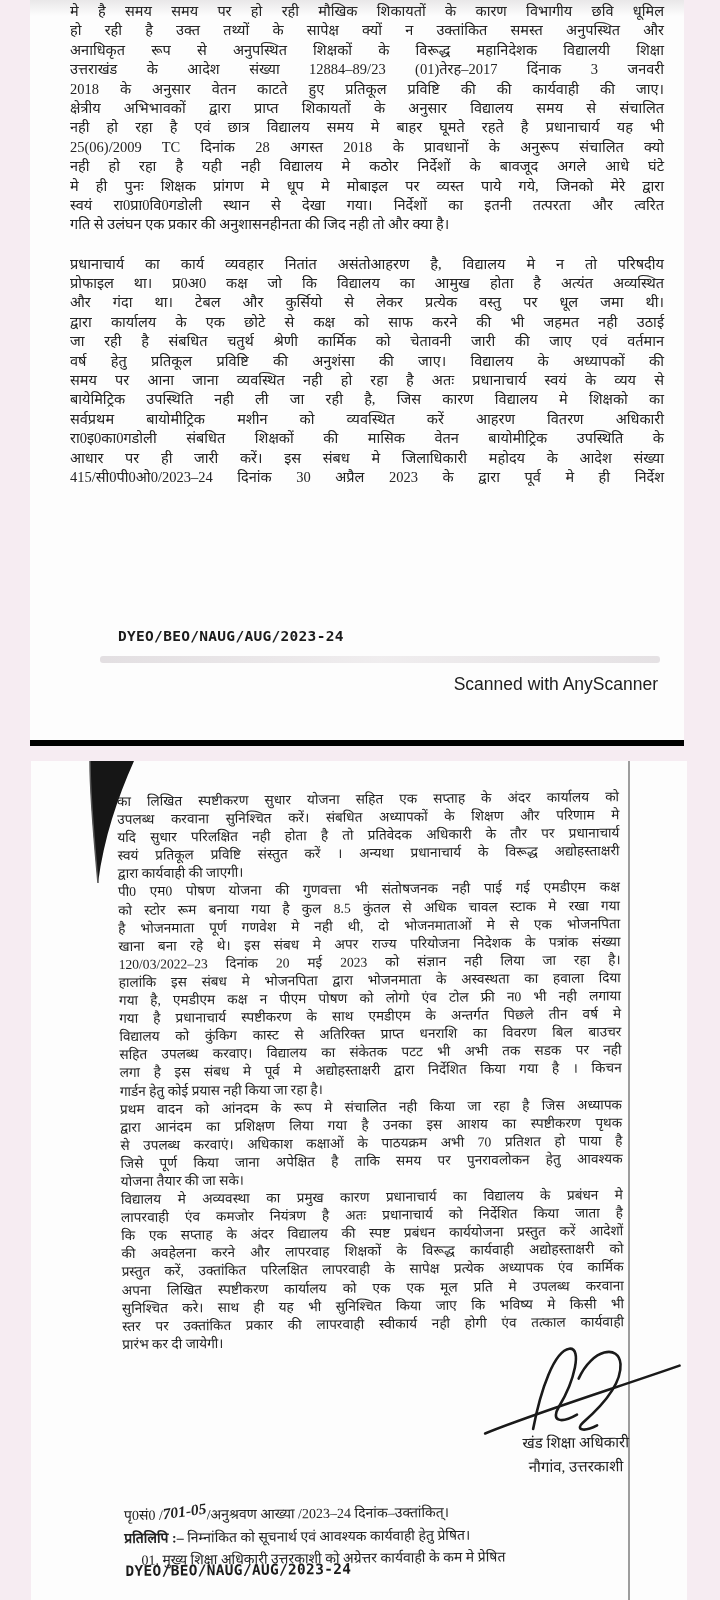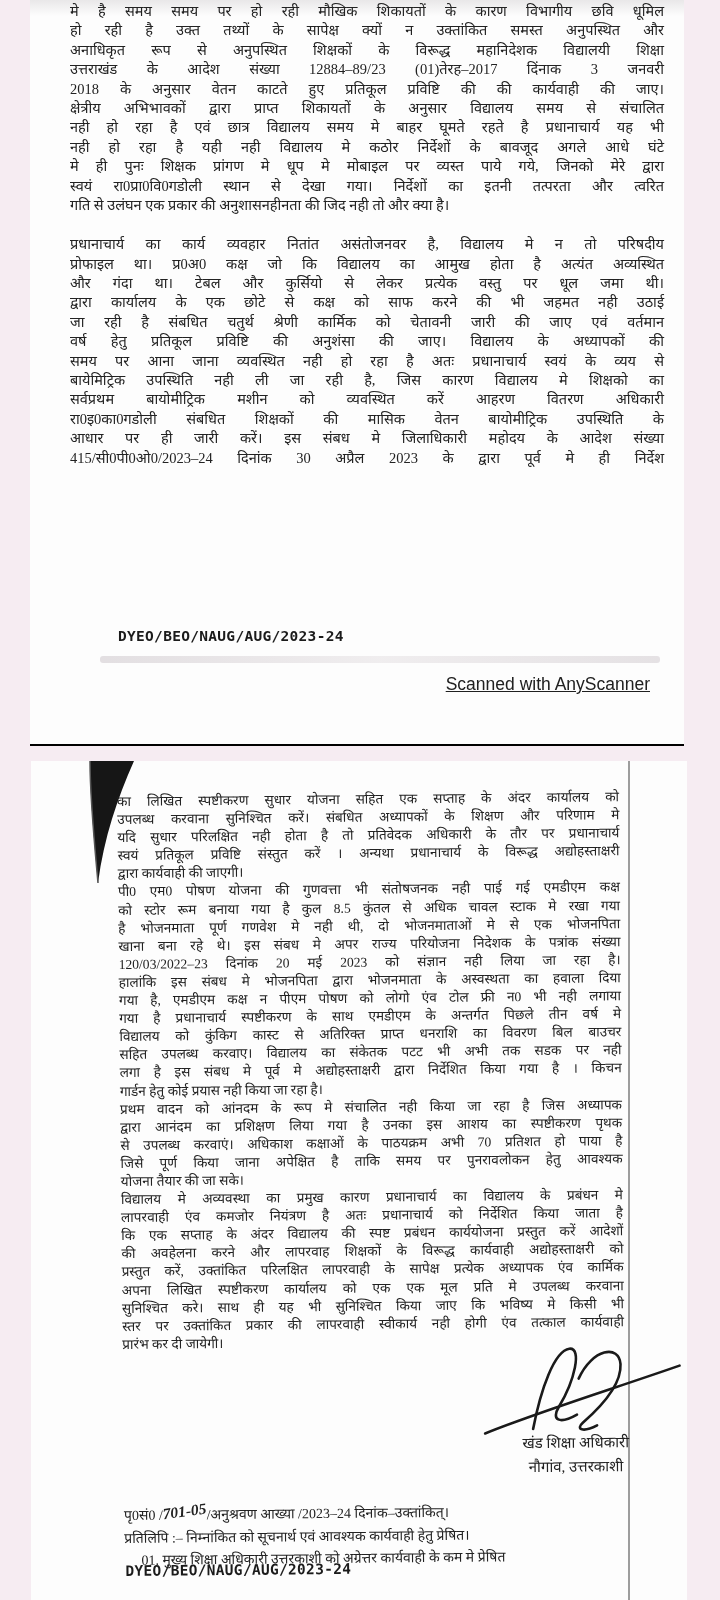--- a/index.html
+++ b/index.html
@@ -9,7 +9,7 @@
 
   .page { position:absolute; background:#fdfdfd; }
   #page1 { left:30px; top:0; width:654px; height:746px;
-           border-bottom:2px solid #000000; }
+           border-bottom:6px solid #000000; }
   #page1::before { content:""; position:absolute; left:0; top:0; right:0; height:16px;
            background:linear-gradient(180deg, rgba(110,100,108,0.14), rgba(110,100,108,0)); }
   #page2 { left:31px; top:761px; width:656px; height:947px; }

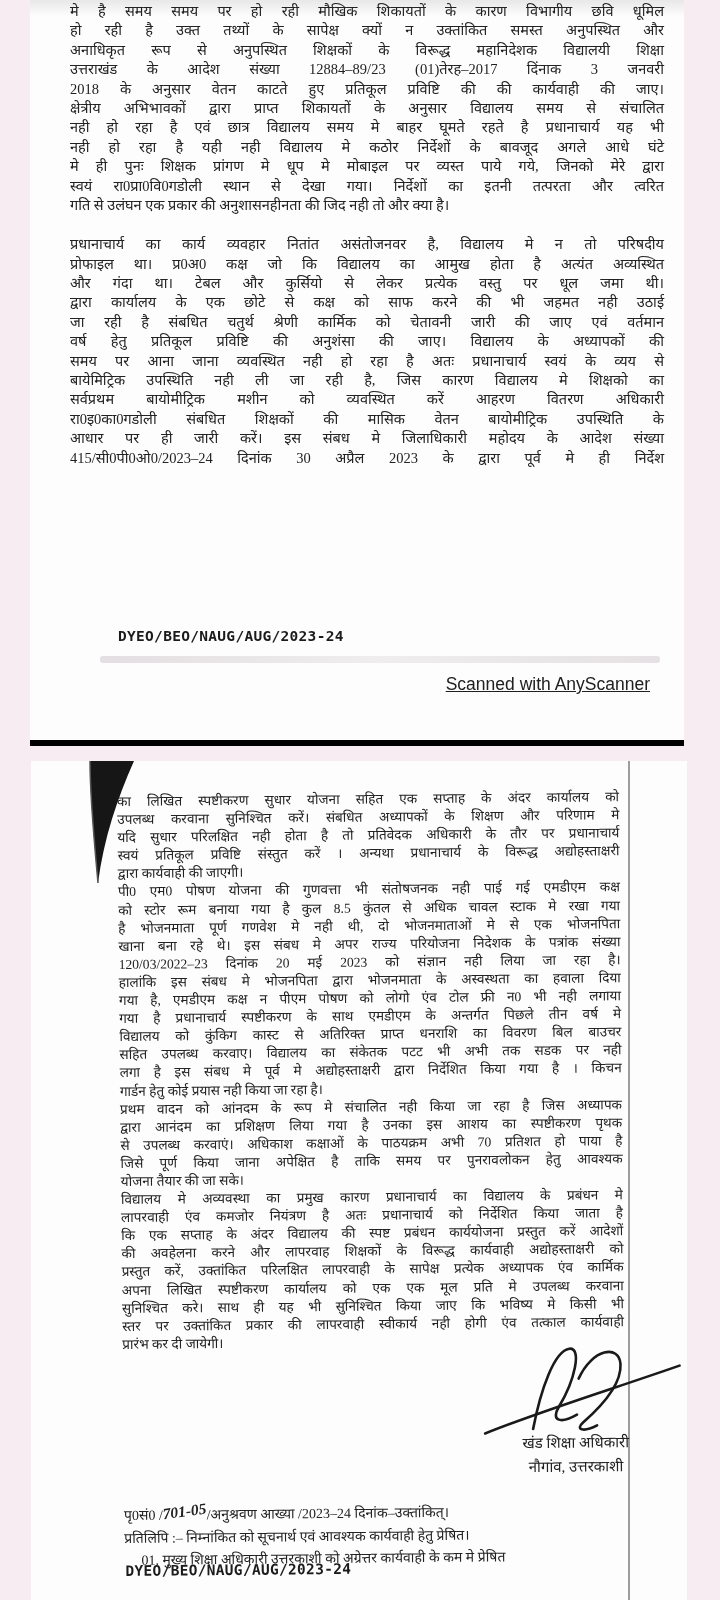--- a/index.html
+++ b/index.html
@@ -69,6 +69,7 @@
         <div class="tline">2018 के अनुसार वेतन काटते हुए प्रतिकूल प्रविष्टि की की कार्यवाही की जाए।</div>
         <div class="tline">क्षेत्रीय अभिभावकों द्वारा प्राप्त शिकायतों के अनुसार विद्यालय समय से संचालित</div>
         <div class="tline">नही हो रहा है एवं छात्र विद्यालय समय मे बाहर घूमते रहते है प्रधानाचार्य यह भी</div>
+        <div class="tline">25(06)/2009 TC दिनांक 28 अगस्त 2018 के प्रावधानों के अनुरूप संचालित क्यो</div>
         <div class="tline">नही हो रहा है यही नही विद्यालय मे कठोर निर्देशों के बावजूद अगले आधे घंटे</div>
         <div class="tline">मे ही पुनः शिक्षक प्रांगण मे धूप मे मोबाइल पर व्यस्त पाये गये, जिनको मेरे द्वारा</div>
         <div class="tline">स्वयं रा0प्रा0वि0गडोली स्थान से देखा गया। निर्देशों का इतनी तत्परता और त्वरित</div>

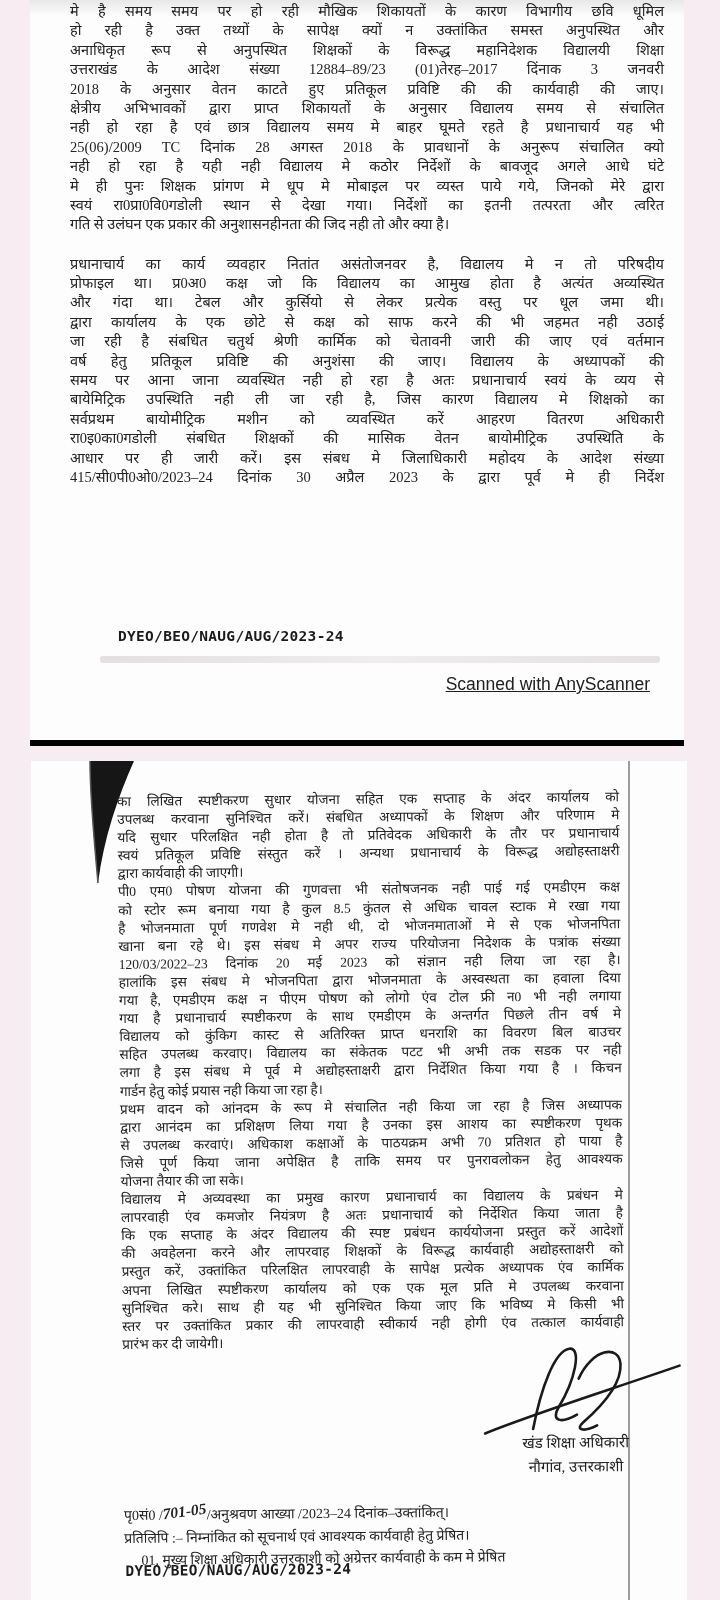--- a/index.html
+++ b/index.html
@@ -76,7 +76,7 @@
         <div class="tline last">गति से उलंघन एक प्रकार की अनुशासनहीनता की जिद नही तो और क्या है।</div>
       </div>
     <div class="para">
-        <div class="tline">प्रधानाचार्य का कार्य व्यवहार नितांत असंतोजनवर है, विद्यालय मे न तो परिषदीय</div>
+        <div class="tline">प्रधानाचार्य का कार्य व्यवहार नितांत असंतोआहरण है, विद्यालय मे न तो परिषदीय</div>
         <div class="tline">प्रोफाइल था।  प्र0अ0 कक्ष जो कि विद्यालय का आमुख होता है अत्यंत अव्यस्थित</div>
         <div class="tline">और गंदा था। टेबल और कुर्सियो से लेकर प्रत्येक वस्तु पर धूल जमा थी।</div>
         <div class="tline">द्वारा कार्यालय के एक छोटे से कक्ष को साफ करने की भी जहमत नही उठाई</div>

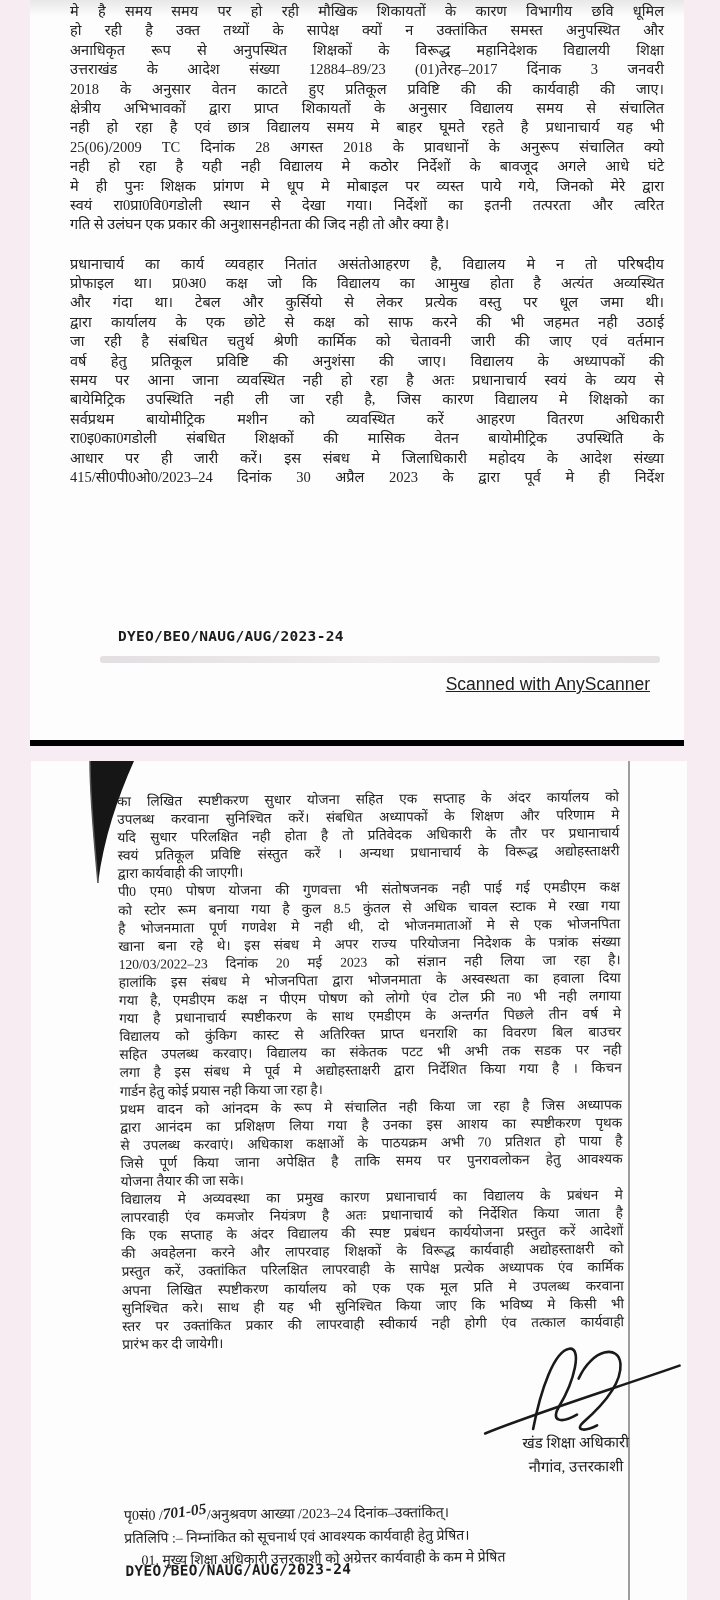--- a/index.html
+++ b/index.html
@@ -36,9 +36,9 @@
             background:linear-gradient(90deg, rgba(205,198,203,0.55), rgba(215,208,212,0.35), rgba(205,198,203,0.5));
             border-radius:3px; }
 
-  .watermark { position:absolute; right:34px; top:674px;
+  .watermark { position:absolute; right:26px; top:674px;
                font-family:"Liberation Sans","DejaVu Sans",sans-serif;
-               font-size:17.5px; color:#202020;text-decoration:underline; }
+               font-size:17.5px; color:#202020; }
 
   .edge-line { position:absolute; left:597px; top:0; bottom:0; width:1.5px;
                background:#9d9d9d; }

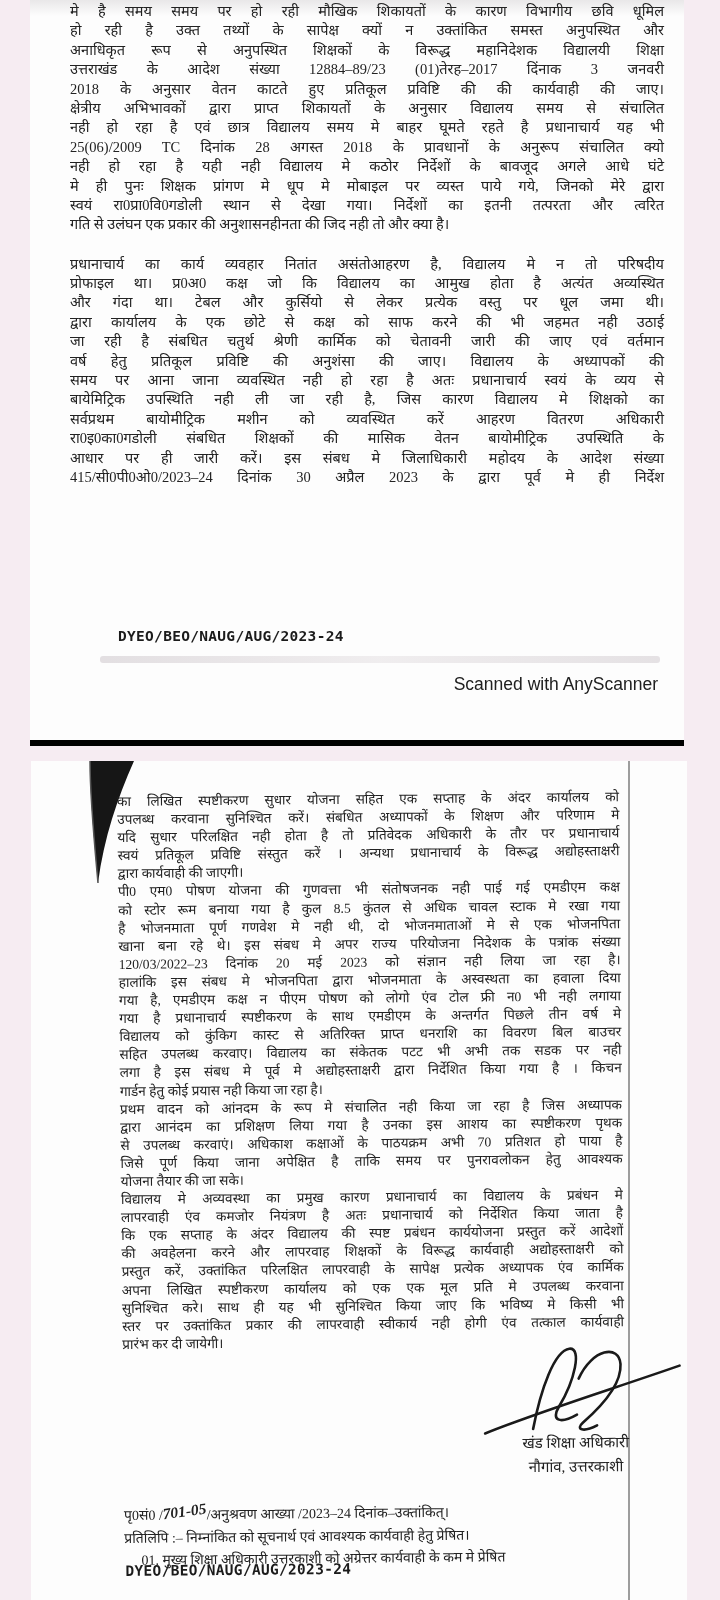--- a/index.html
+++ b/index.html
@@ -53,7 +53,7 @@
   .dispatch .hand { display:inline-block; font-style:italic; font-weight:bold;
                     font-size:15.5px; transform:rotate(-7deg) translateY(-3px); }
   .copyline { position:absolute; left:0; top:735px; width:500px; font-size:14px; }
-  .copyline .lbl { font-weight:normal;margin-top:18px; }
+  .copyline .lbl { font-weight:bold;margin-top:18px; }
   .copyitem { position:absolute; left:17px; top:757px; width:490px; font-size:14px; }
 </style>
 </head>

